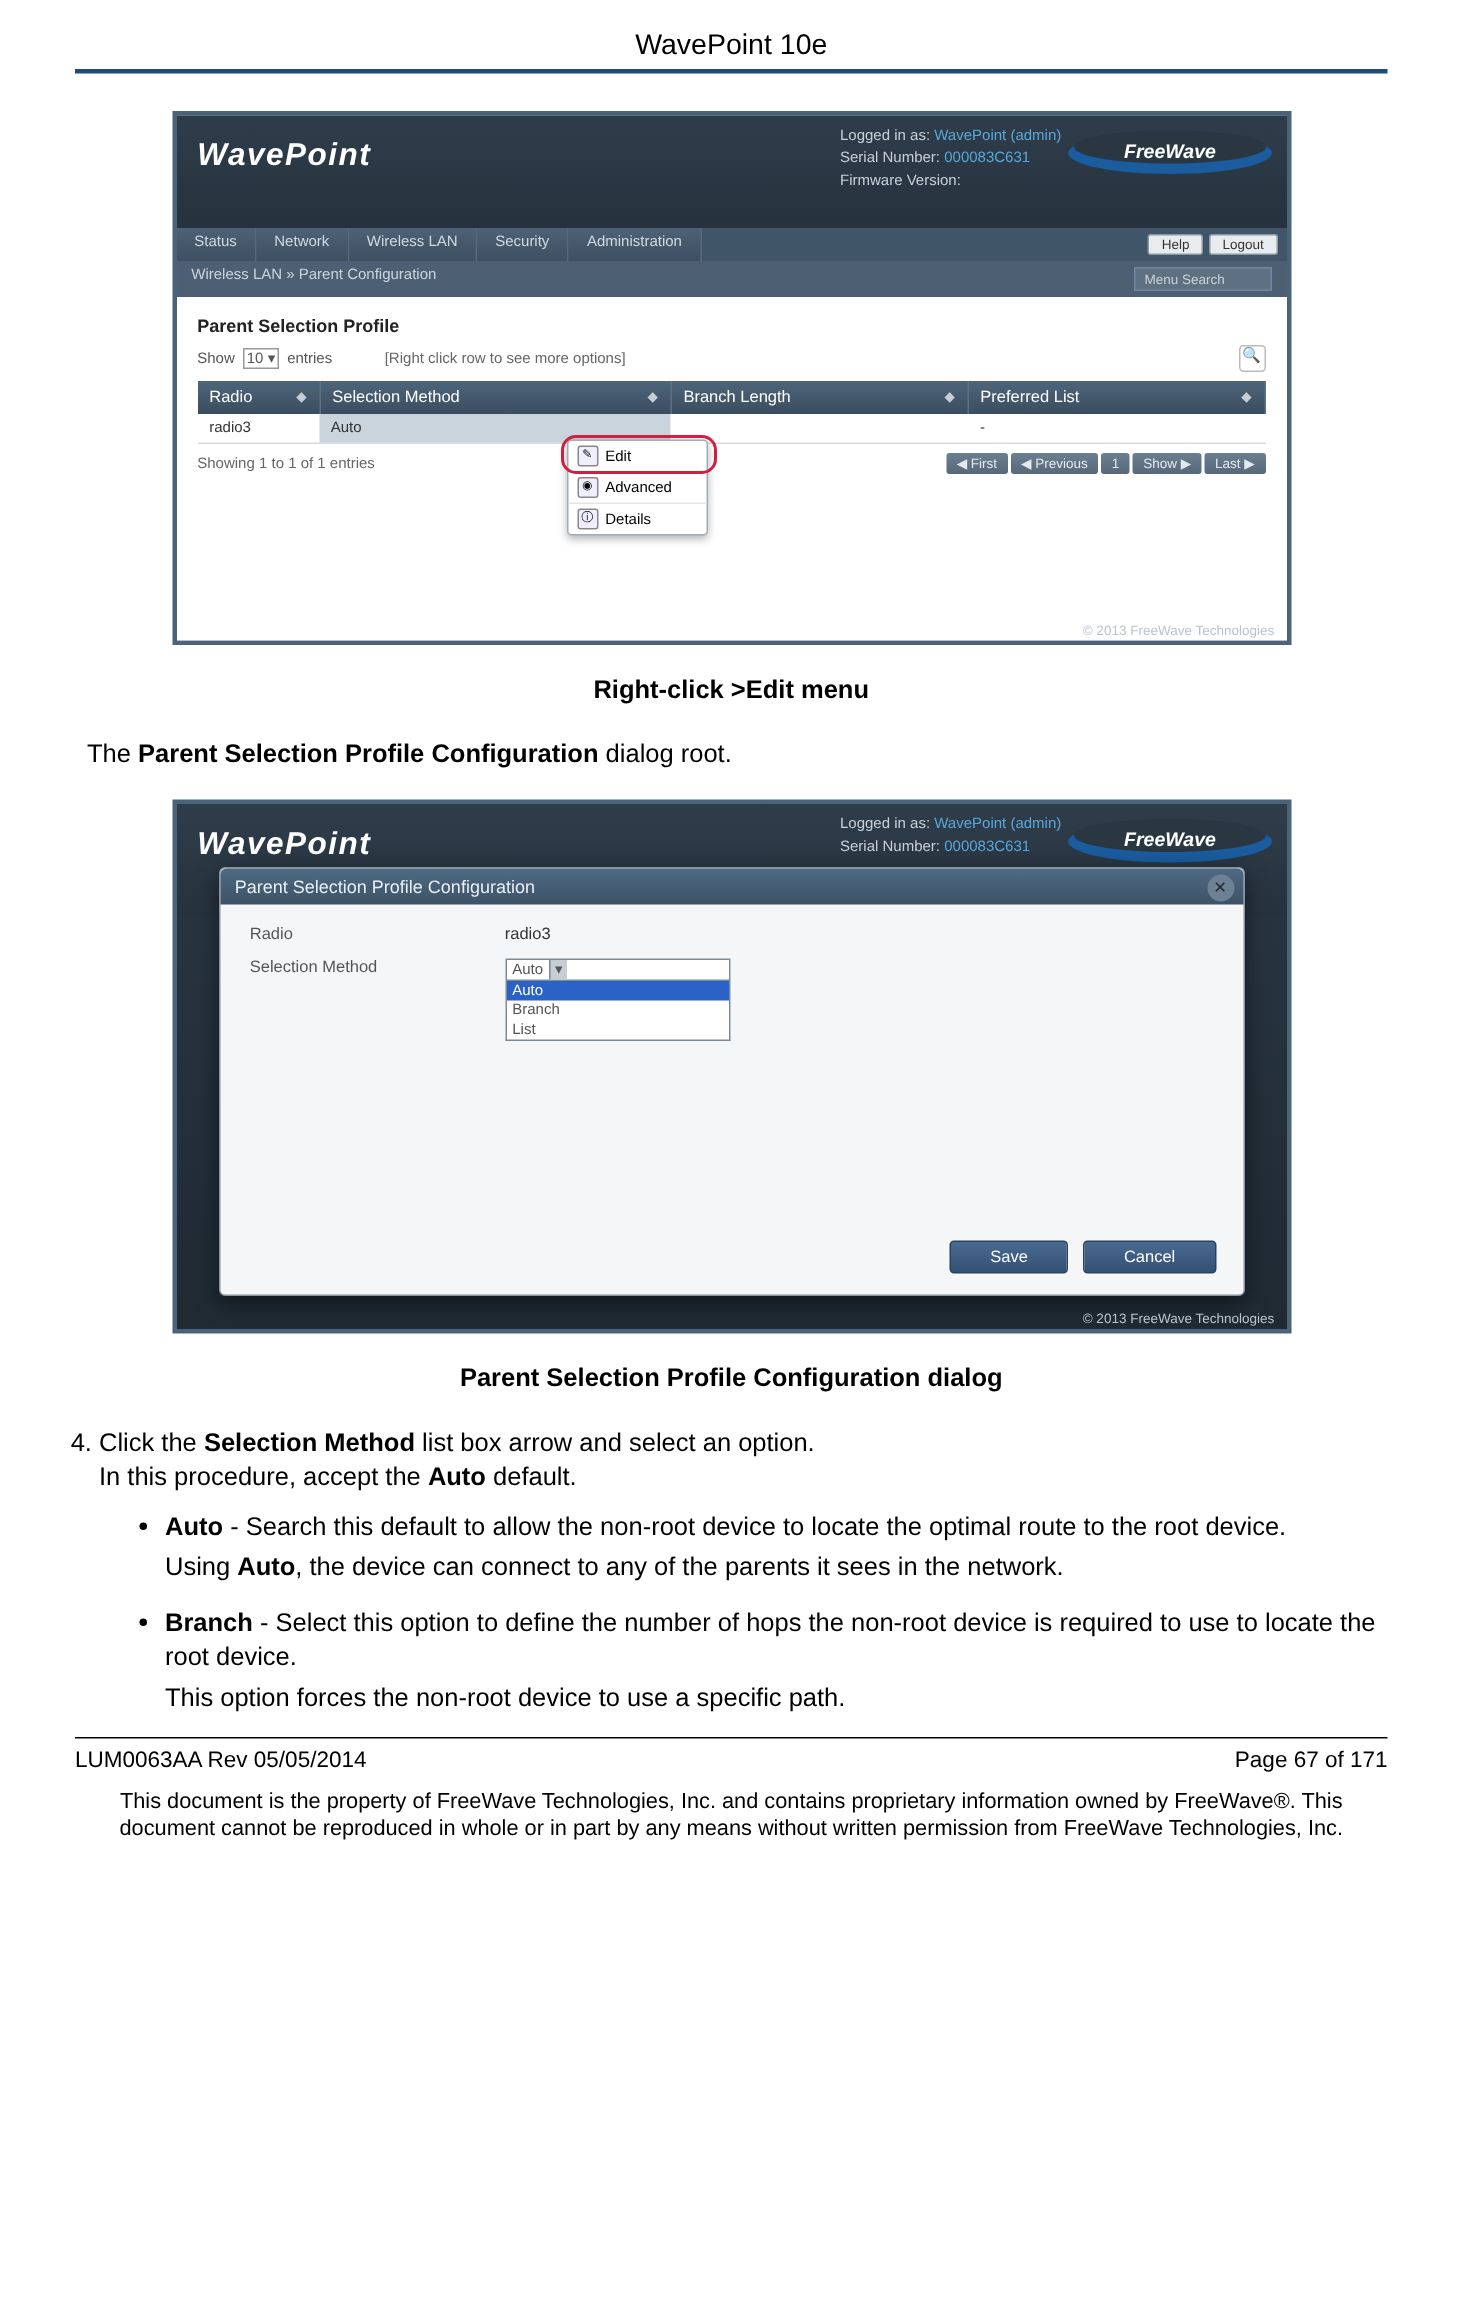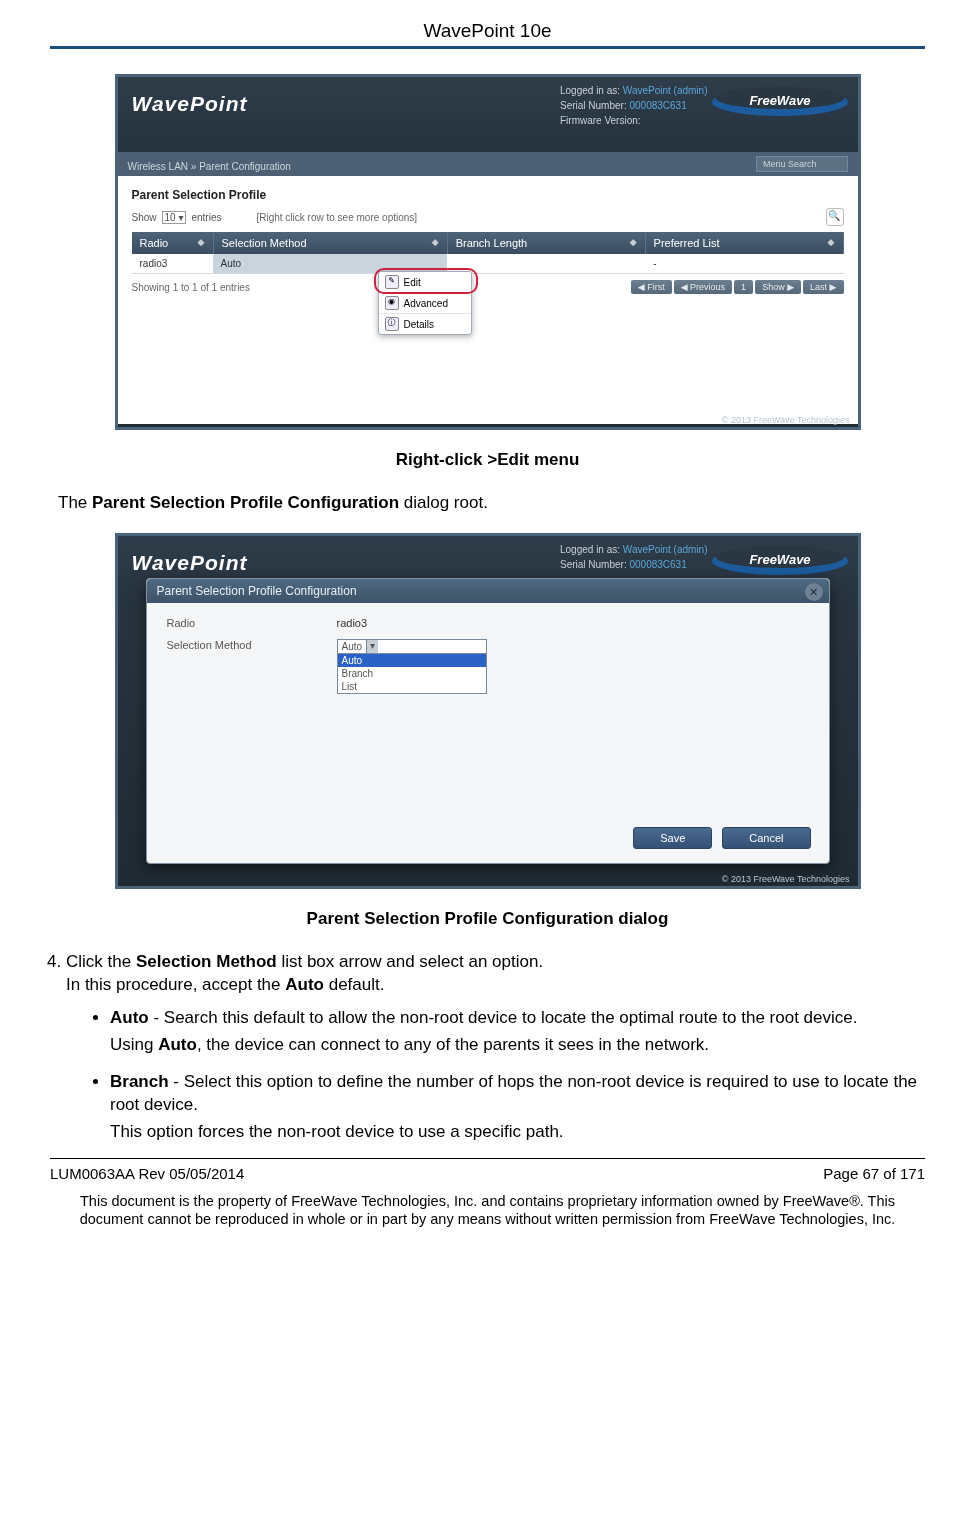--- a/index.html
+++ b/index.html
@@ -96,6 +96,18 @@
           </svg>
   </div>
  </div>
+ <div class="wp-tabs">
+  <div class="wp-tab">Status</div>
+  <div class="wp-tab">Network</div>
+  <div class="wp-tab">Wireless LAN</div>
+  <div class="wp-tab">Security</div>
+  <div class="wp-tab">Administration</div>
+  <div class="wp-tabs-sp"></div>
+  <div class="wp-btns">
+   <span class="wp-btn-sm">Help</span>
+   <span class="wp-btn-sm">Logout</span>
+  </div>
+ </div>
  <div class="wp-crumb">
   <span>Wireless LAN  »  Parent Configuration</span>
   <span class="wp-crumb-sp"></span>

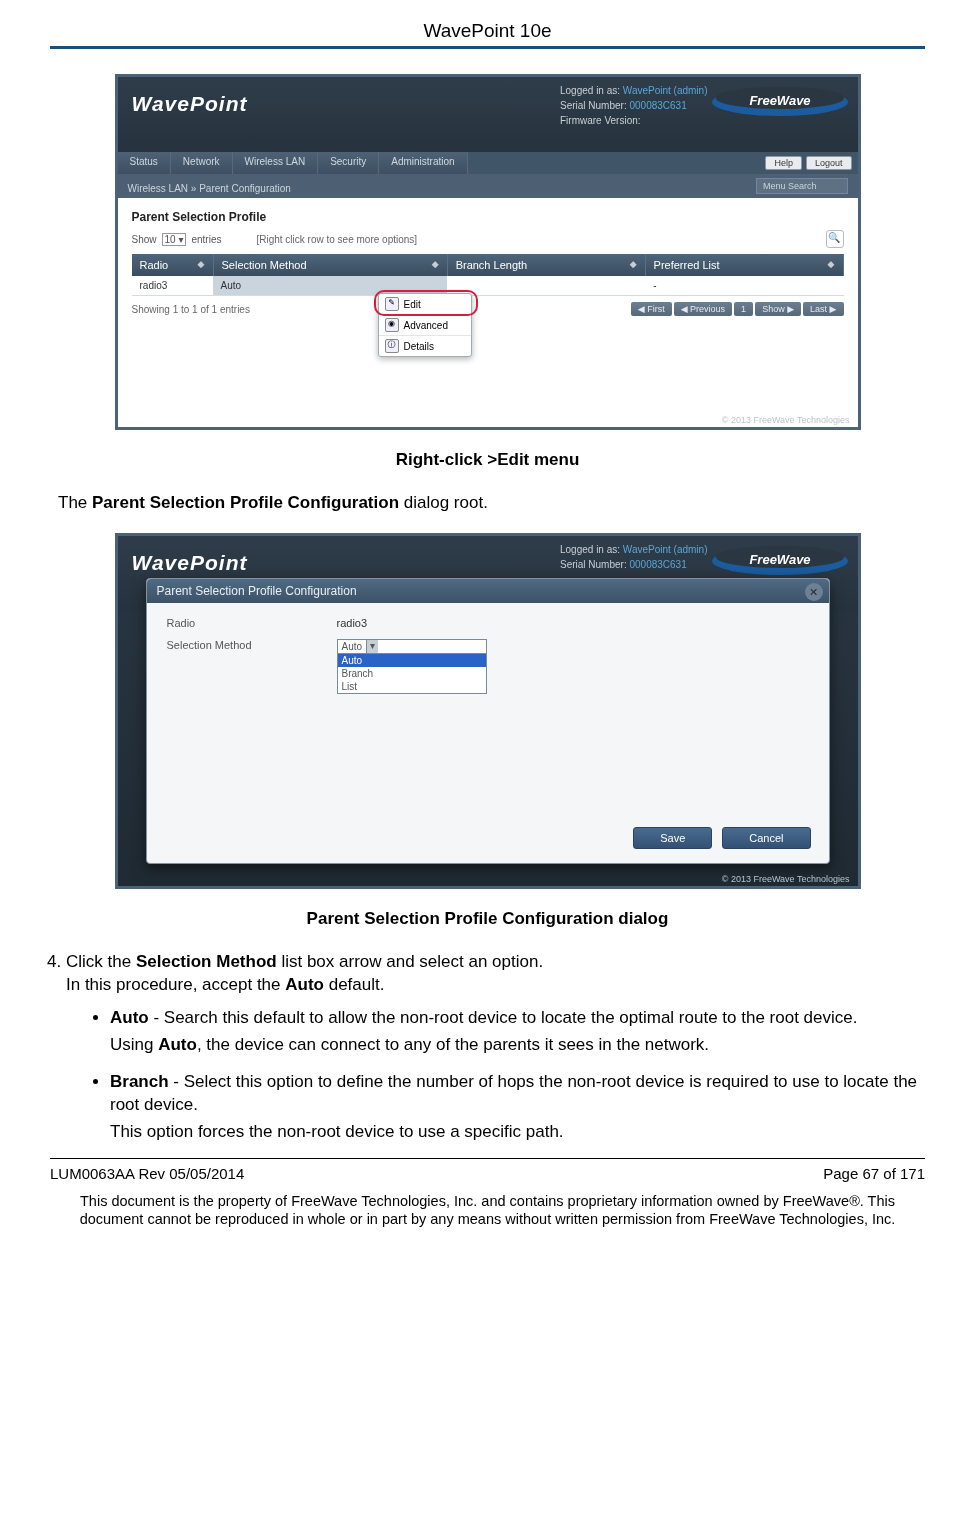--- a/index.html
+++ b/index.html
@@ -20,7 +20,7 @@
 .wp-tabs-sp{flex:1}
 .wp-btns{display:flex;gap:4px;padding:2px 6px;align-items:center}
 .wp-btn-sm{background:#e9ecef;border:1px solid #8a98a5;border-radius:2px;font-size:9px;padding:1px 8px;color:#333}
-.wp-crumb{background:#4d6073;color:#cbd4dc;font-size:10px;padding:4px 10px;display:flex;align-items:flex-end}
+.wp-crumb{background:#4d6073;color:#cbd4dc;font-size:10px;padding:4px 10px;display:flex;align-items:flex-start}
 .wp-crumb-sp{flex:1}
 .wp-menu-search{background:#5d7183;border:1px solid #7186a0;font-size:9px;color:#c9d2da;padding:2px 30px 2px 6px}
 .wp-body{background:#fff;height:240px;padding:8px 14px 0 14px;position:relative}

